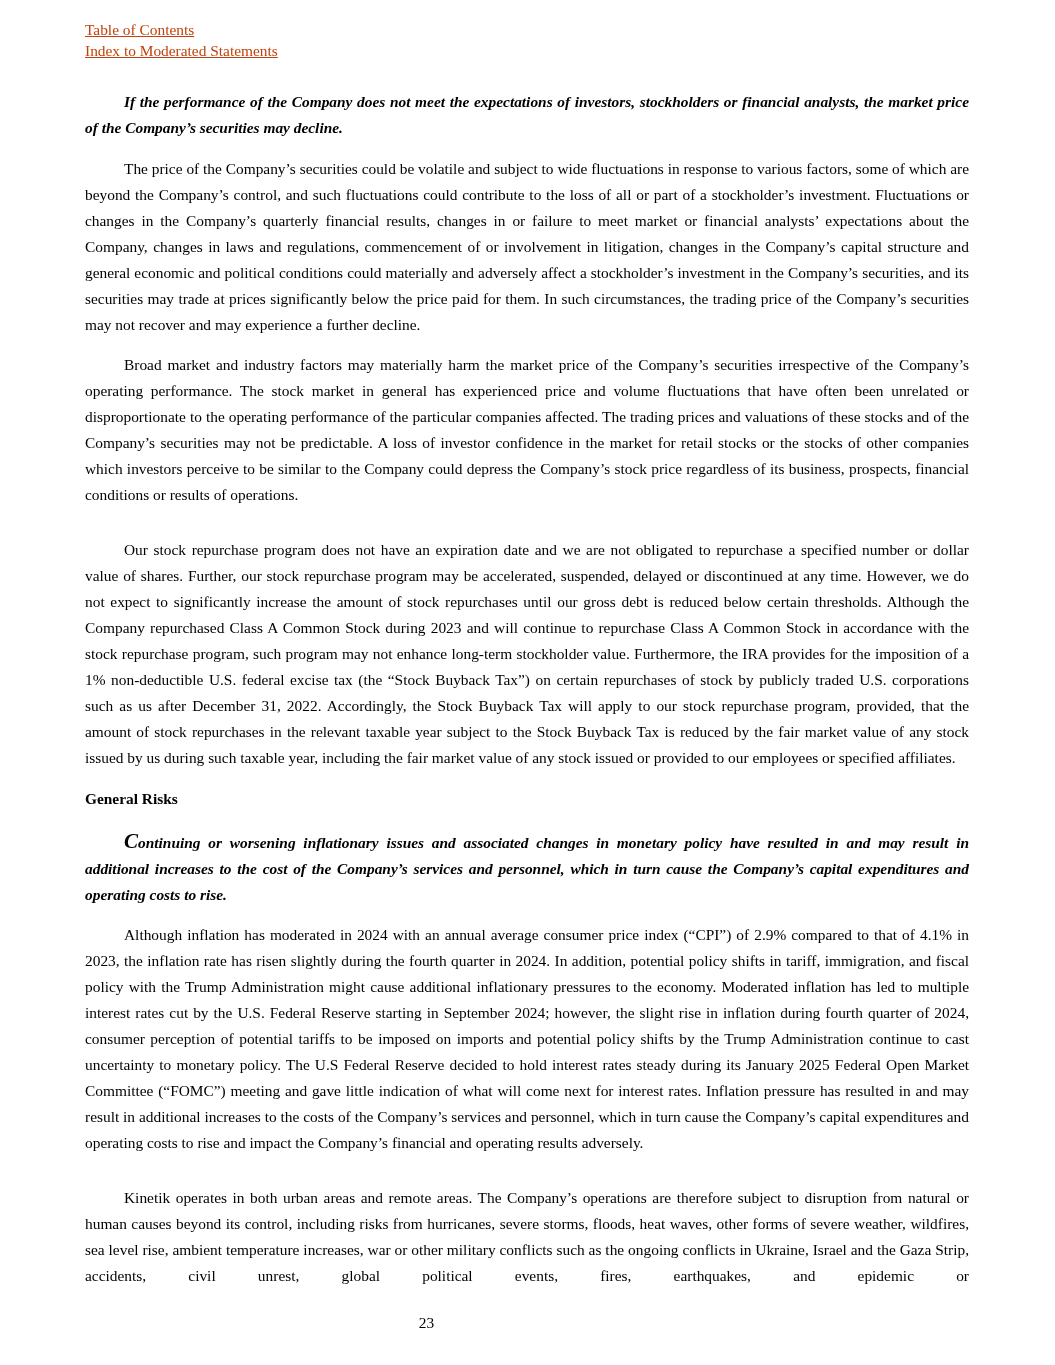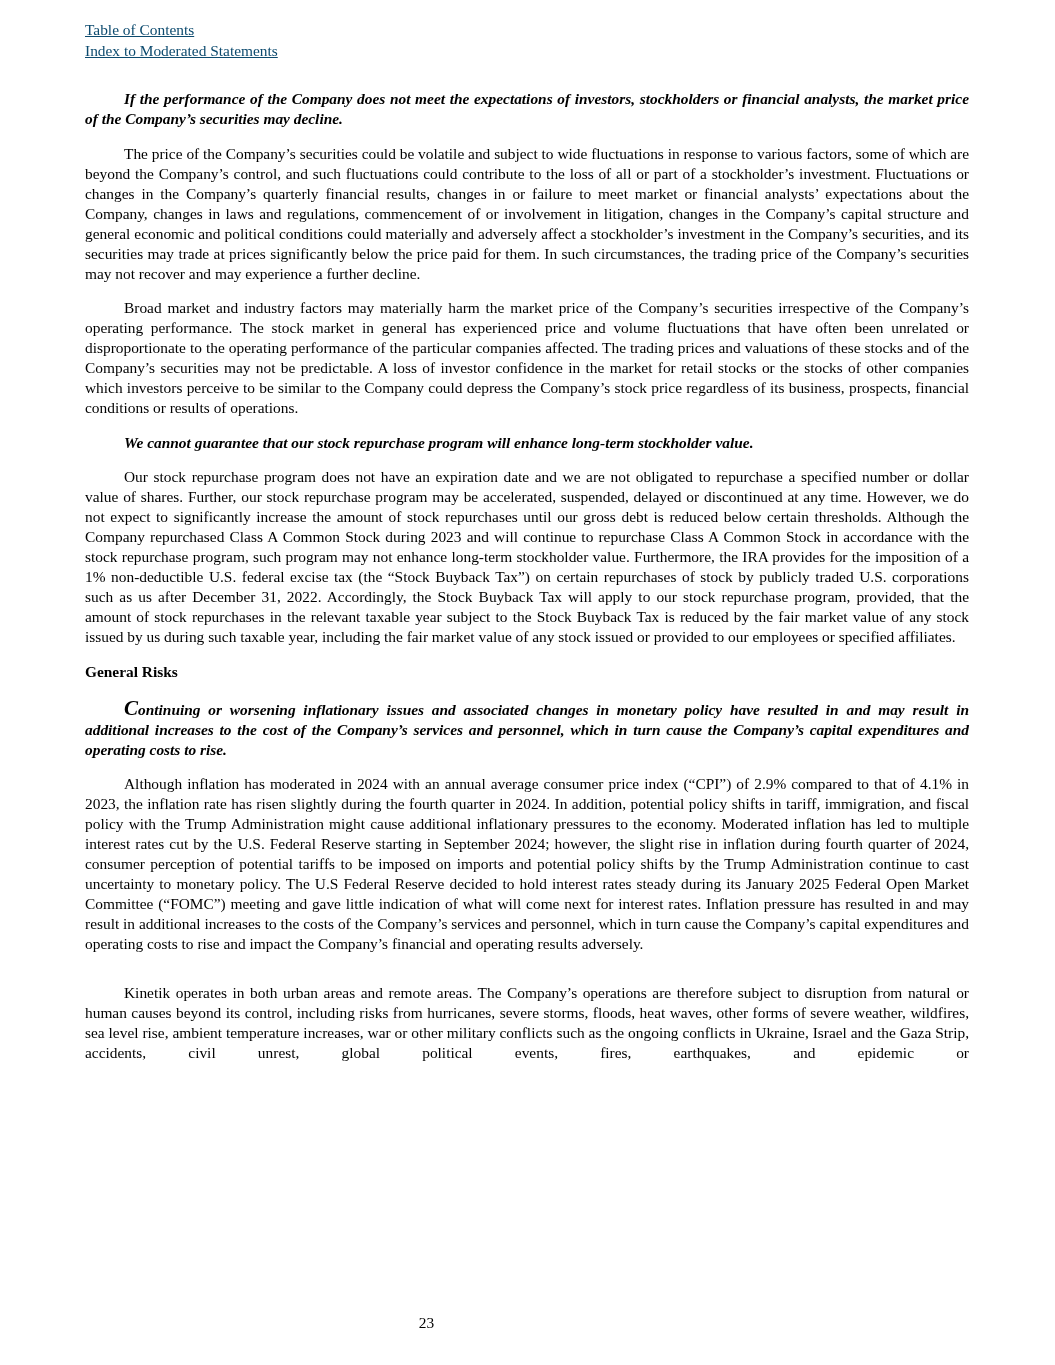--- a/index.html
+++ b/index.html
@@ -10,7 +10,7 @@
       font-size: 15.4px;
     }
     .nav { position: absolute; left: 85px; top: 19px; line-height: 21px; }
-    .nav a { display: block; color: #0c4a6e; text-decoration: underline; font-size: 15.4px; }
+    .nav a { display: block; color: #c2410c; text-decoration: underline; font-size: 15.4px; }
     .content { position: absolute; left: 85px; top: 89px; width: 884px; }
     p { margin: 0; line-height: 20px; text-align: justify; }
     .indent { text-indent: 39px; }

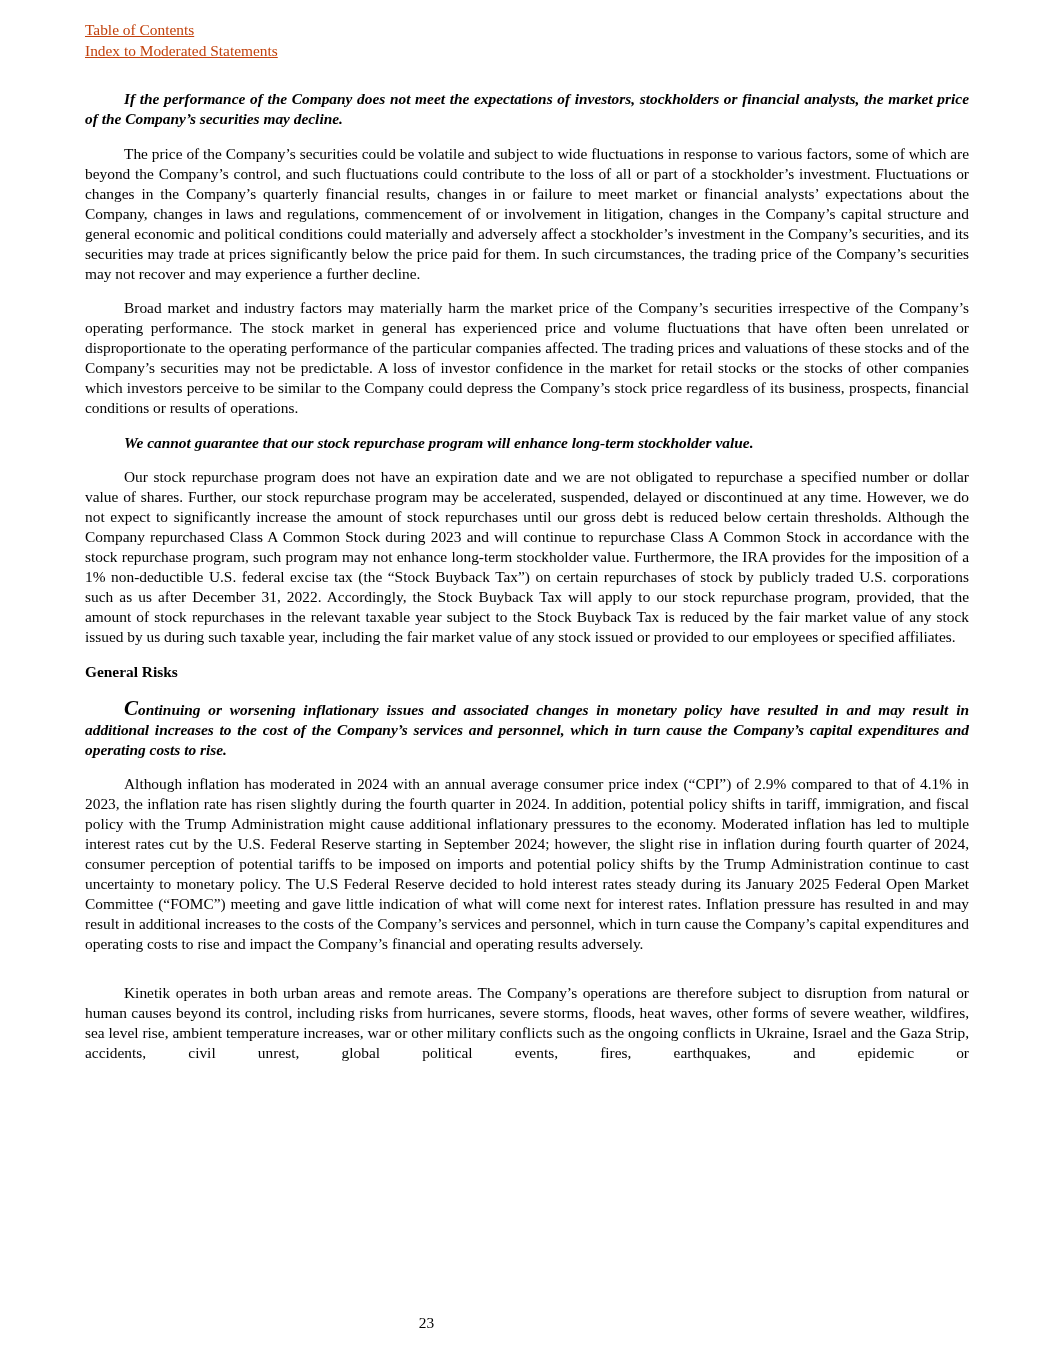--- a/index.html
+++ b/index.html
@@ -12,7 +12,7 @@
     .nav { position: absolute; left: 85px; top: 19px; line-height: 21px; }
     .nav a { display: block; color: #c2410c; text-decoration: underline; font-size: 15.4px; }
     .content { position: absolute; left: 85px; top: 89px; width: 884px; }
-    p { margin: 0; line-height: 20px; text-align: justify; }
+    p { margin: 0; line-height: 26px; text-align: justify; }
     .indent { text-indent: 39px; }
     .heading { font-weight: bold; font-style: italic; }
     .gap { height: 14.5px; }

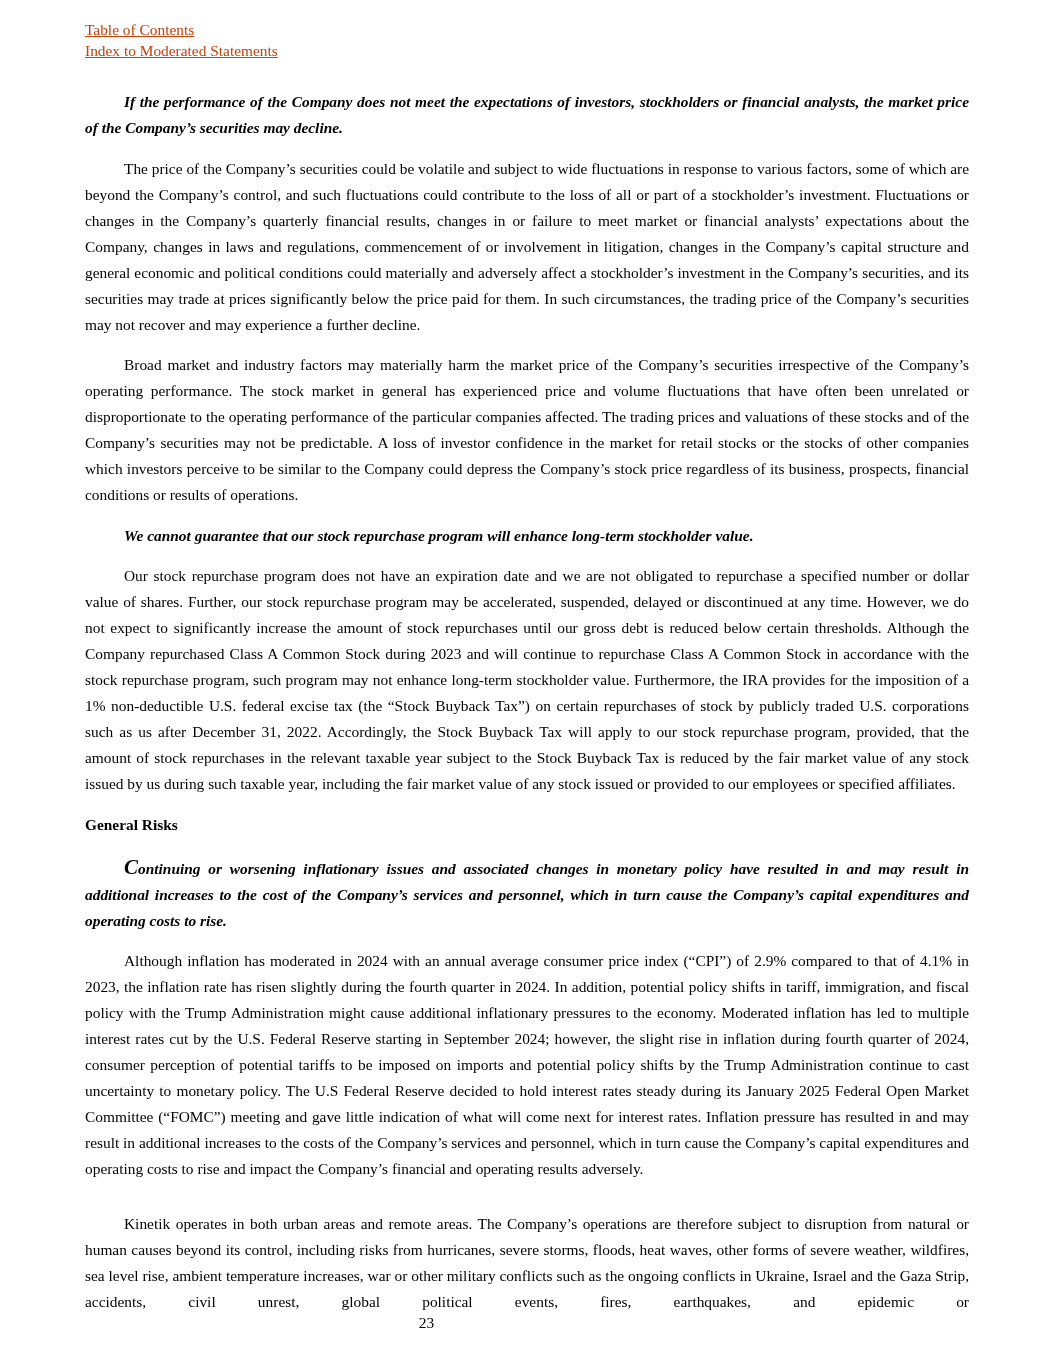--- a/index.html
+++ b/index.html
@@ -35,7 +35,6 @@
   <div class="gap"></div>
   <p class="indent">Broad market and industry factors may materially harm the market price of the Company’s securities irrespective of the Company’s operating performance. The stock market in general has experienced price and volume fluctuations that have often been unrelated or disproportionate to the operating performance of the particular companies affected. The trading prices and valuations of these stocks and of the Company’s securities may not be predictable. A loss of investor confidence in the market for retail stocks or the stocks of other companies which investors perceive to be similar to the Company could depress the Company’s stock price regardless of its business, prospects, financial conditions or results of operations.</p>
   <div class="gap"></div>
-  <p class="indent heading">We cannot guarantee that our stock repurchase program will enhance long-term stockholder value.</p>
   <div class="gap"></div>
   <p class="indent">Our stock repurchase program does not have an expiration date and we are not obligated to repurchase a specified number or dollar value of shares. Further, our stock repurchase program may be accelerated, suspended, delayed or discontinued at any time. However, we do not expect to significantly increase the amount of stock repurchases until our gross debt is reduced below certain thresholds. Although the Company repurchased Class A Common Stock during 2023 and will continue to repurchase Class A Common Stock in accordance with the stock repurchase program, such program may not enhance long-term stockholder value. Furthermore, the IRA provides for the imposition of a 1% non-deductible U.S. federal excise tax (the “Stock Buyback Tax”) on certain repurchases of stock by publicly traded U.S. corporations such as us after December 31, 2022. Accordingly, the Stock Buyback Tax will apply to our stock repurchase program, provided, that the amount of stock repurchases in the relevant taxable year subject to the Stock Buyback Tax is reduced by the fair market value of any stock issued by us during such taxable year, including the fair market value of any stock issued or provided to our employees or specified affiliates.</p>
   <div class="gap"></div>

